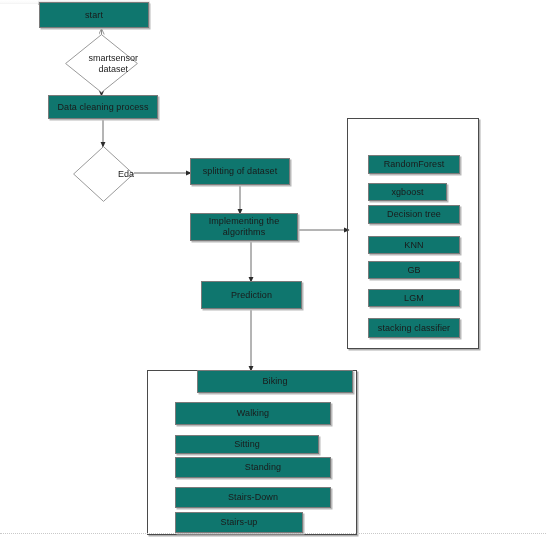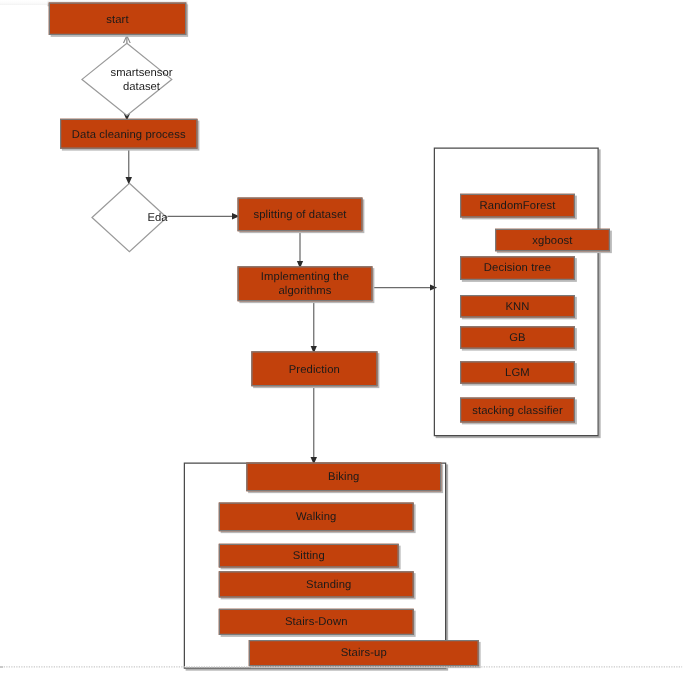--- a/index.html
+++ b/index.html
@@ -22,7 +22,7 @@
     align-items: center;
     justify-content: center;
     text-align: center;
-    background: #c2410c;
+    background: #0f766e;
     border: 1px solid #7a7a7a;
     color: #1a1a1a;
     font-size: 9px;

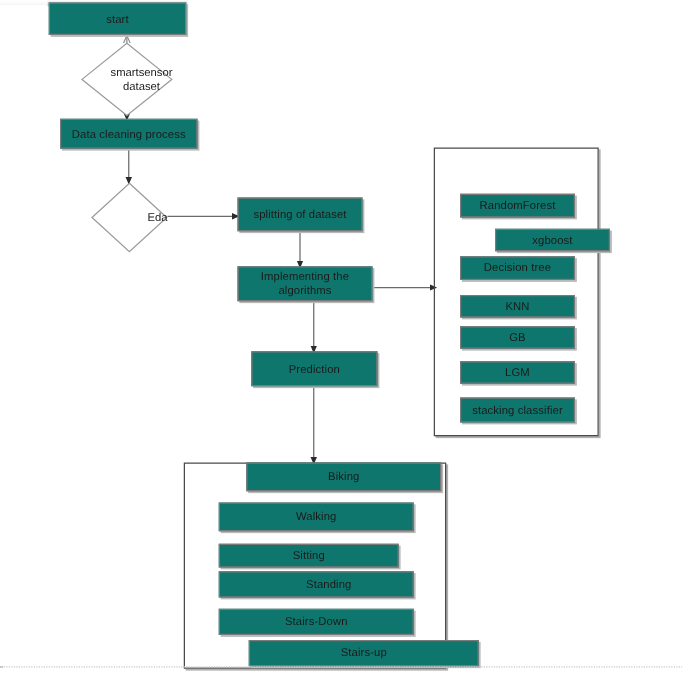--- a/index.html
+++ b/index.html
@@ -179,7 +179,7 @@
   <div class="node shadowed" style="left:368px; top:155px; width:92px; height:19px;">
     <span>RandomForest</span>
   </div>
-  <div class="node shadowed" style="left:368px; top:183px; width:92px; height:18px;margin-left:28px;">
+  <div class="node shadowed" style="left:368px; top:183px; width:79px; height:18px;">
     <span>xgboost</span>
   </div>
   <div class="node shadowed" style="left:368px; top:205px; width:92px; height:19px;">

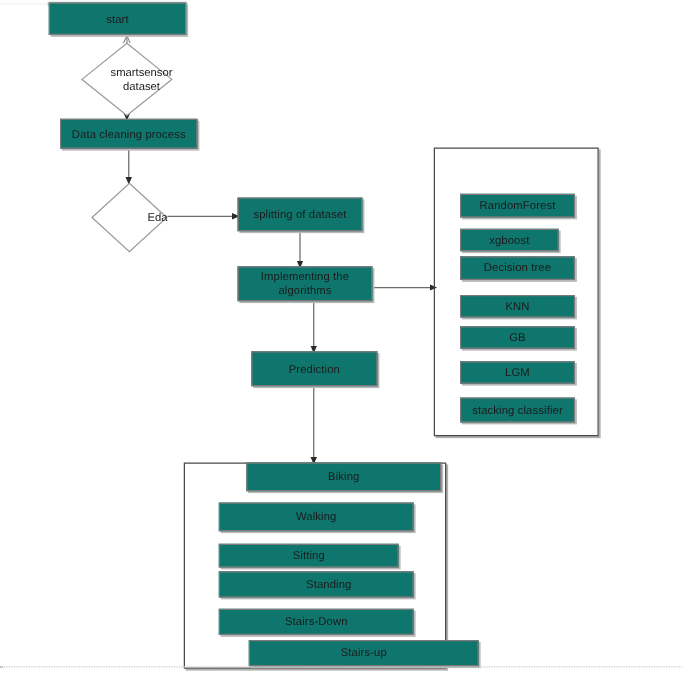--- a/index.html
+++ b/index.html
@@ -215,7 +215,7 @@
   <div class="node shadowed" style="left:175px; top:487px; width:156px; height:21px;">
     <span>Stairs-Down</span>
   </div>
-  <div class="node shadowed" style="left:175px; top:512px; width:184px; height:21px;margin-left:24px;">
+  <div class="node shadowed" style="left:175px; top:512px; width:128px; height:21px;">
     <span>Stairs-up</span>
   </div>
 

